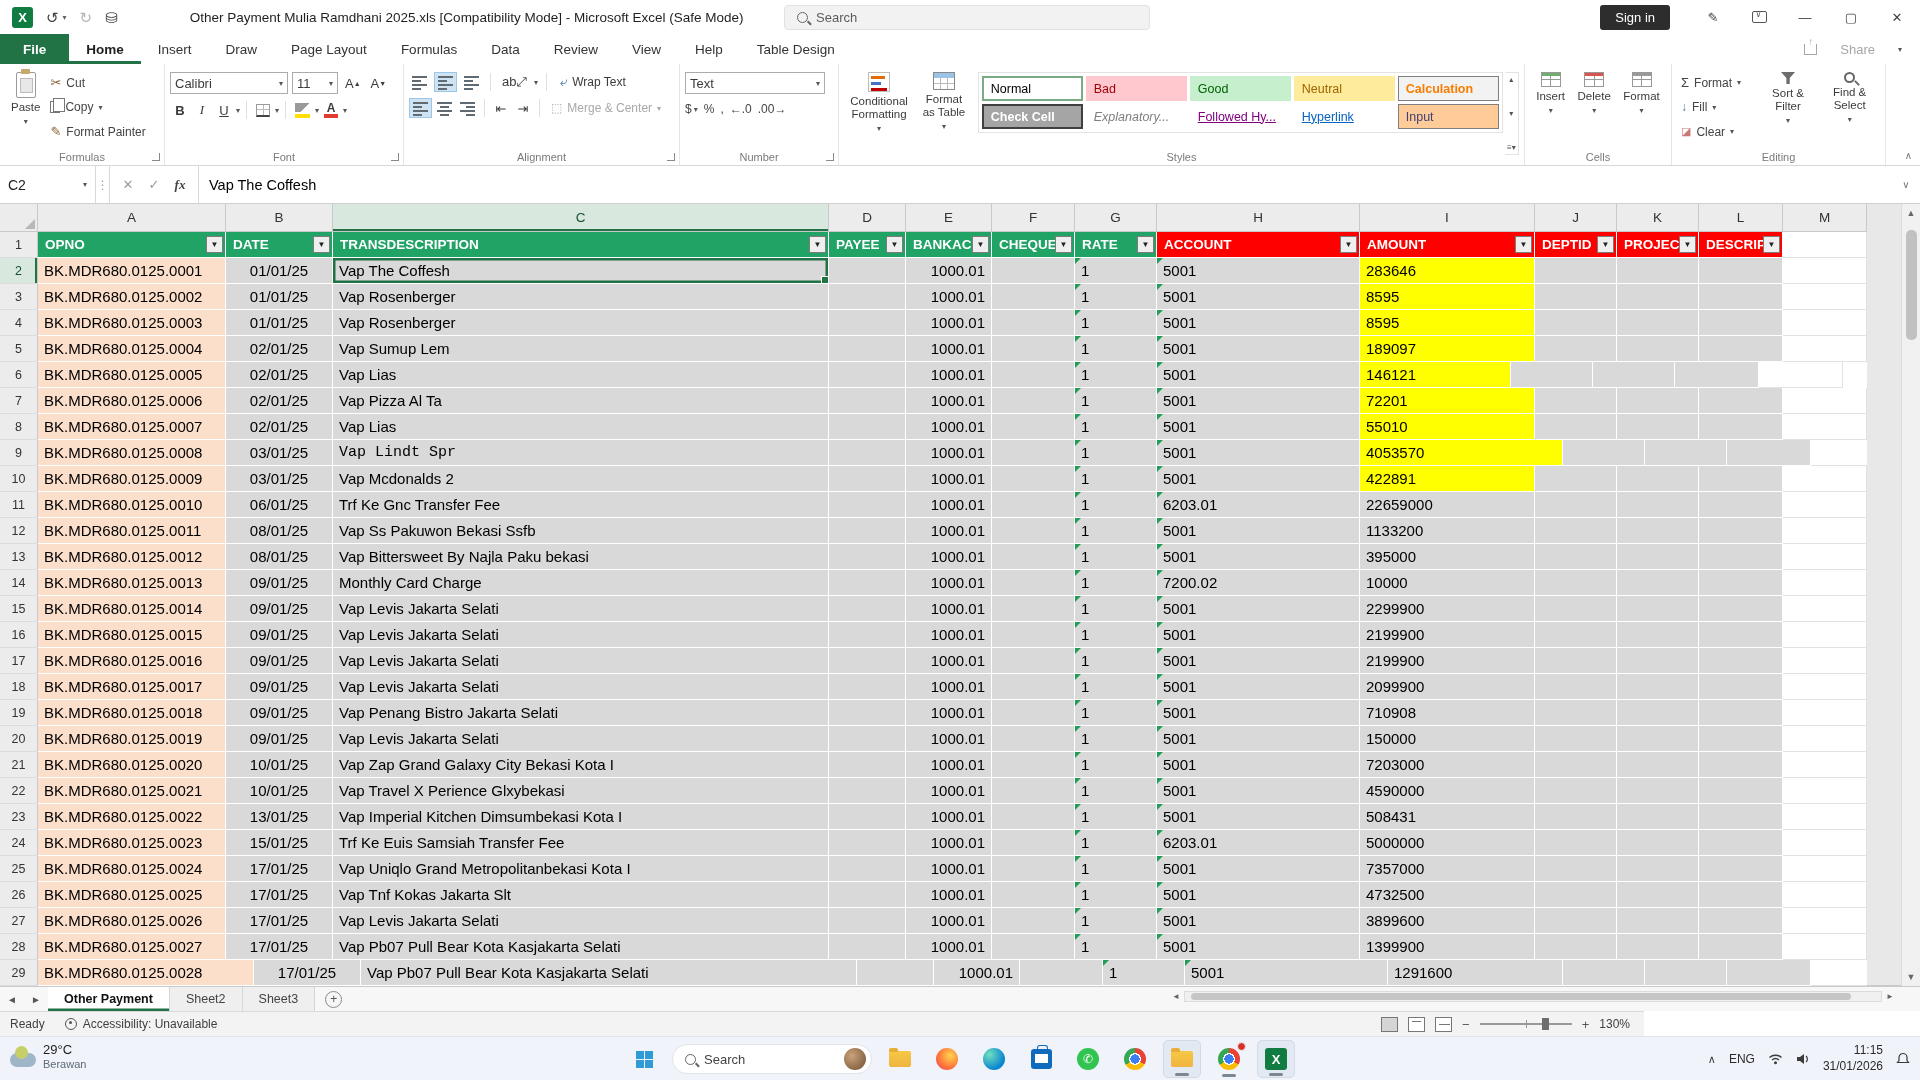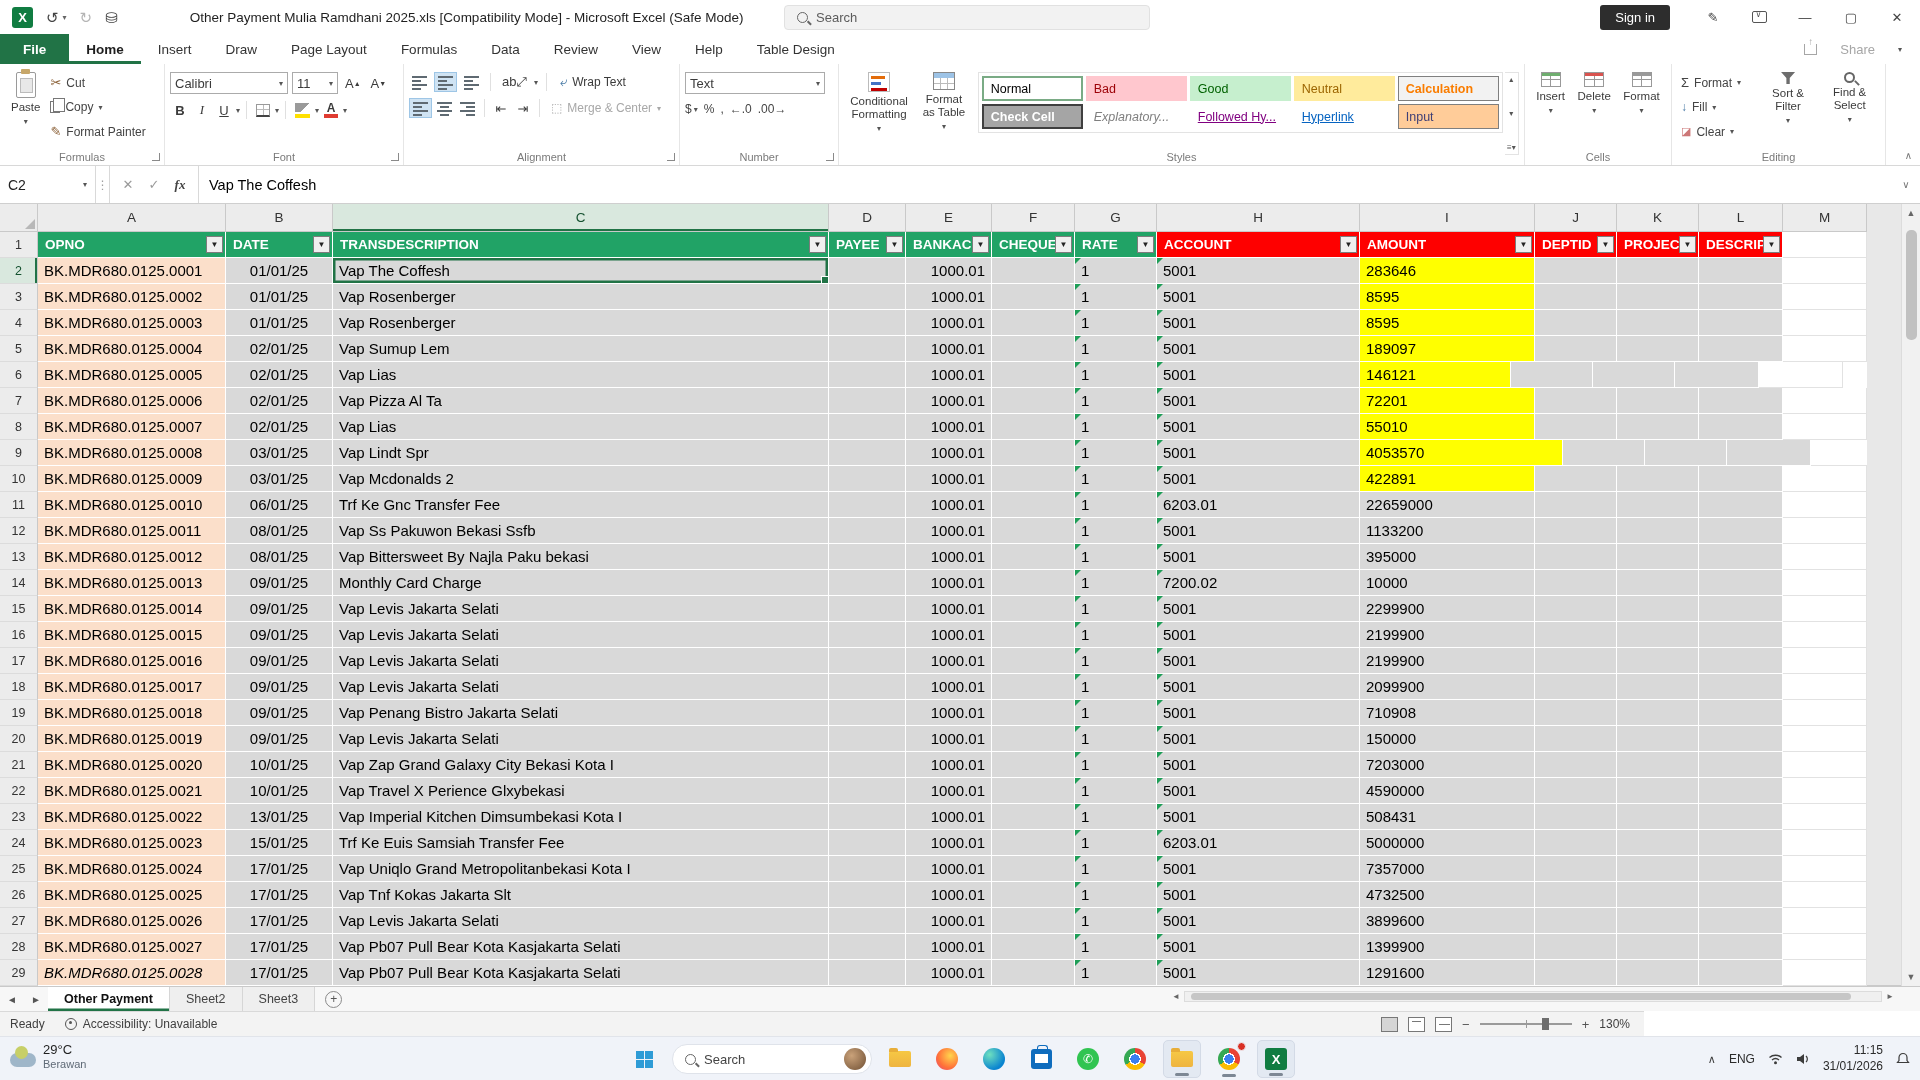--- a/index.html
+++ b/index.html
@@ -709,7 +709,7 @@
         <div class="gutcell" data-interactable="true">9</div>
         <div class="cell peach" data-interactable="true" style="width: 188px;">BK.MDR680.0125.0008</div>
         <div class="cell ctr" data-interactable="true" style="width: 107px;">03/01/25</div>
-        <div class="cell" data-interactable="true" style="width: 496px;">Vap Lindt Spr</div>
+        <div class="cell" data-interactable="true" style="width: 496px; font-family: Liberation Mono, monospace;">Vap Lindt Spr</div>
         <div class="cell" data-interactable="true" style="width: 77px;"></div>
         <div class="cell rt" data-interactable="true" style="width: 86px;">1000.01</div>
         <div class="cell" data-interactable="true" style="width: 83px;"></div>

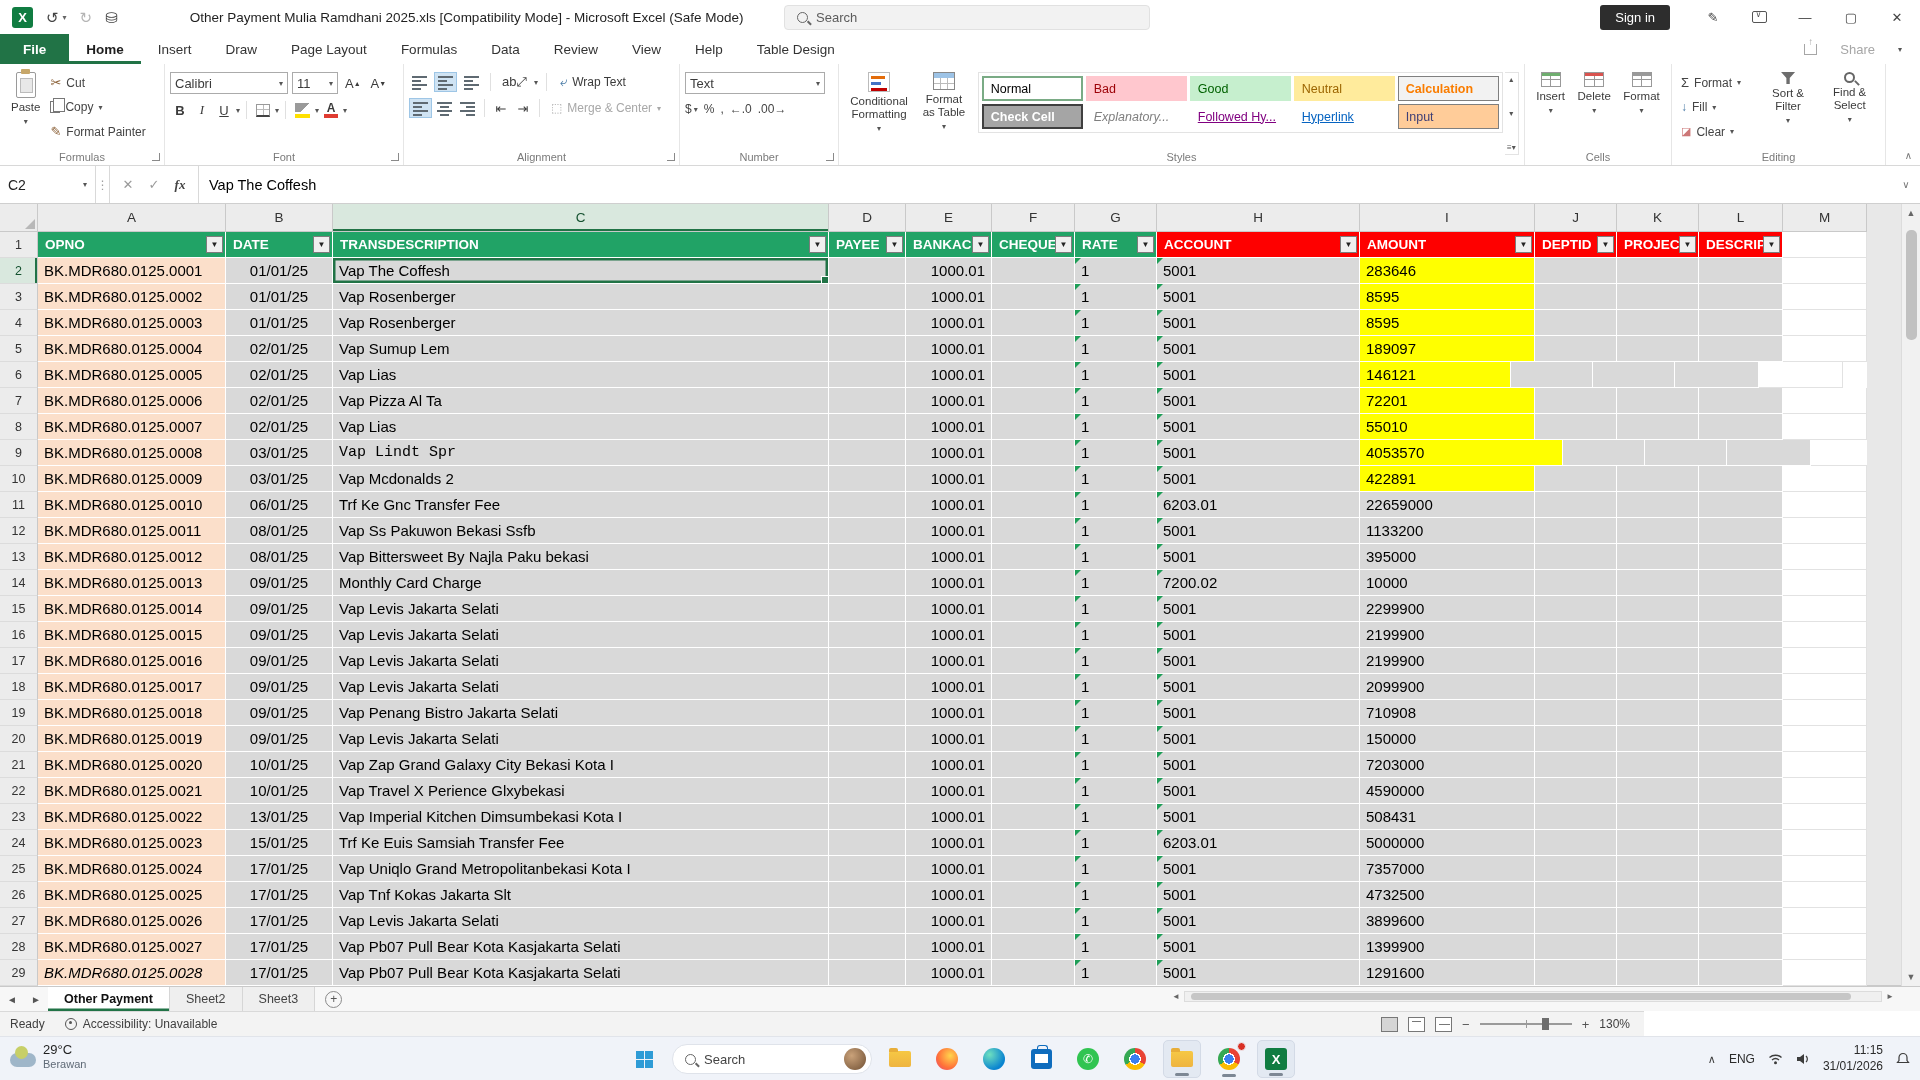--- a/index.html
+++ b/index.html
@@ -1027,7 +1027,7 @@
       </div>
       <div class="grow" data-interactable="false">
         <div class="gutcell" data-interactable="true">29</div>
-        <div class="cell peach" data-interactable="true" style="width: 188px; font-style: italic;">BK.MDR680.0125.0028</div>
+        <div class="cell peach" data-interactable="true" style="width: 216px;">BK.MDR680.0125.0028</div>
         <div class="cell ctr" data-interactable="true" style="width: 107px;">17/01/25</div>
         <div class="cell" data-interactable="true" style="width: 496px;">Vap Pb07 Pull Bear Kota Kasjakarta Selati</div>
         <div class="cell" data-interactable="true" style="width: 77px;"></div>

